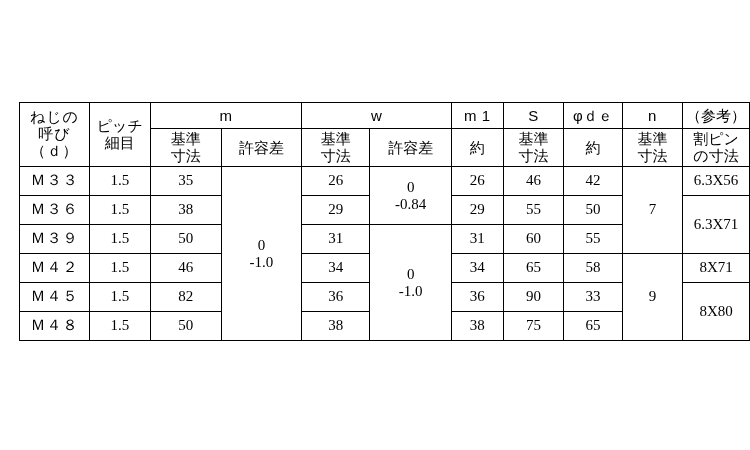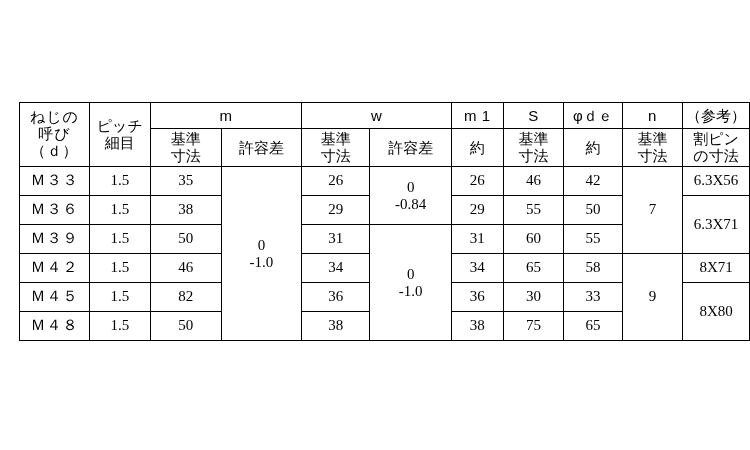--- a/index.html
+++ b/index.html
@@ -200,7 +200,7 @@
           <td class="val">82</td>
           <td class="val">36</td>
           <td class="val">36</td>
-          <td class="val">30</td>
+          <td class="val">90</td>
           <td class="val">33</td>
           <td class="ref-val" rowspan="2">8X80</td>
         </tr>

